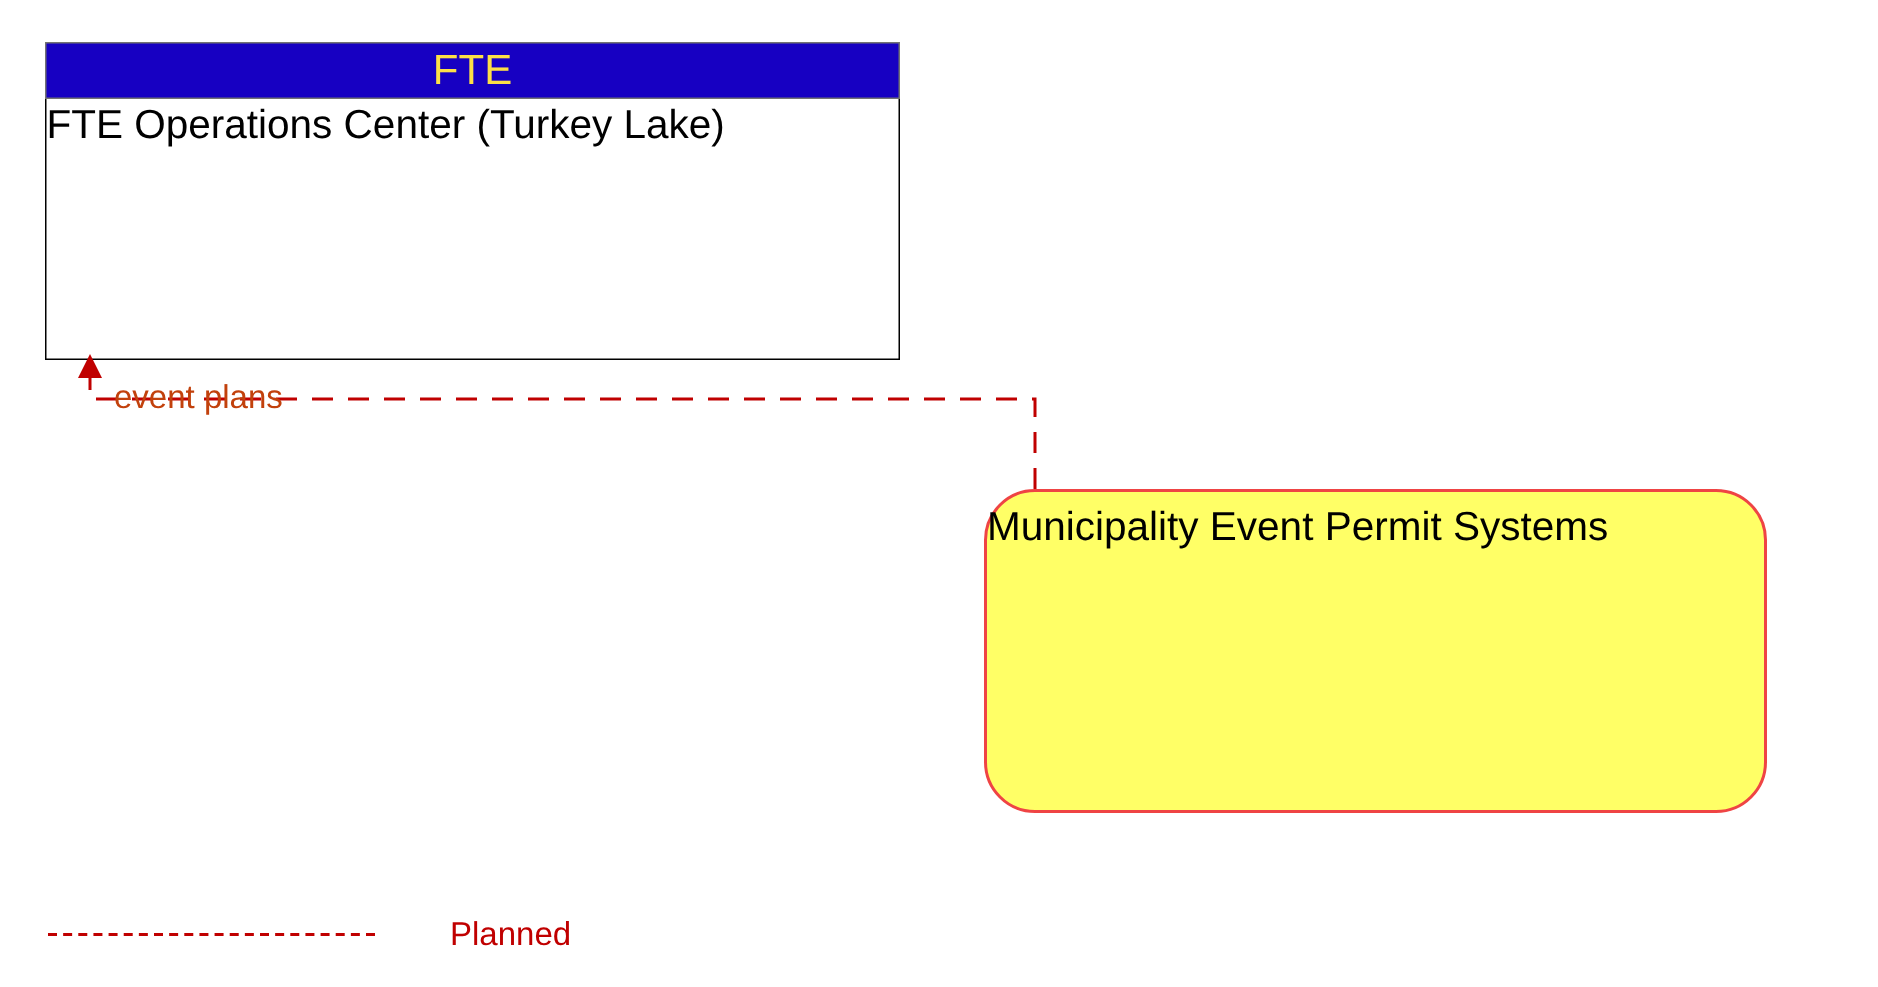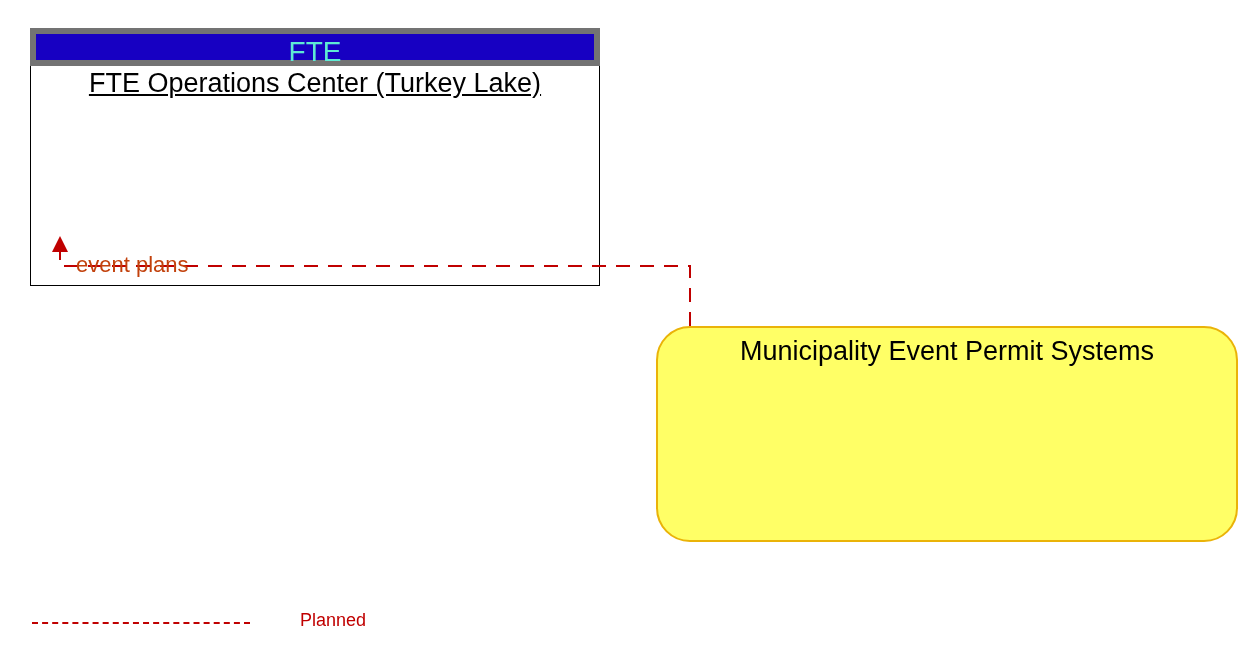--- a/index.html
+++ b/index.html
@@ -22,8 +22,8 @@
     width: 570px;
     height: 38px;
     background: #1700c2;
-    border: 6px solid #737373;
-    color: #5eead4;
+    border: 1px solid #737373;
+    color: #fde047;
     font-size: 28px;
     text-align: center;
     line-height: 36px;

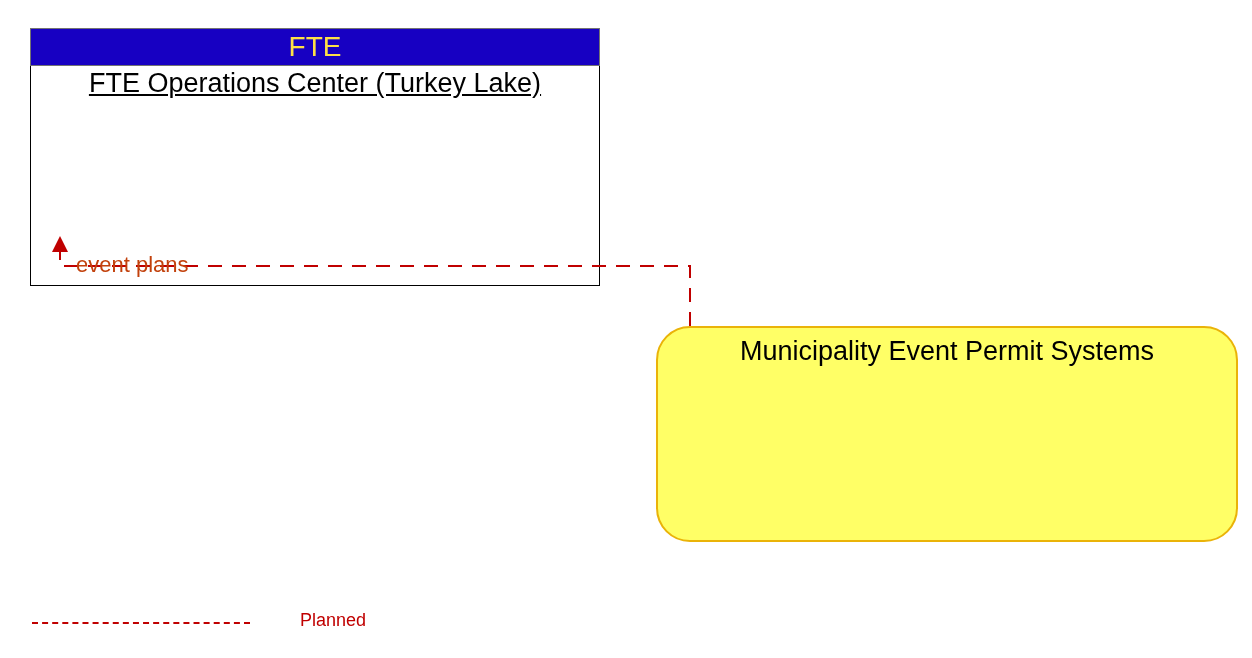--- a/index.html
+++ b/index.html
@@ -32,15 +32,13 @@
     left: 30px;
     top: 66px;
     width: 570px;
-    height: 220px;
+    height: 174px;
     background: #fff;
     border: 1px solid #000;
     border-top: none;
     font-size: 27px;
     color: #000;
-    text-align: center;
     padding-top: 2px;
-    text-decoration: underline;
   }
   .muni-box {
     left: 656px;

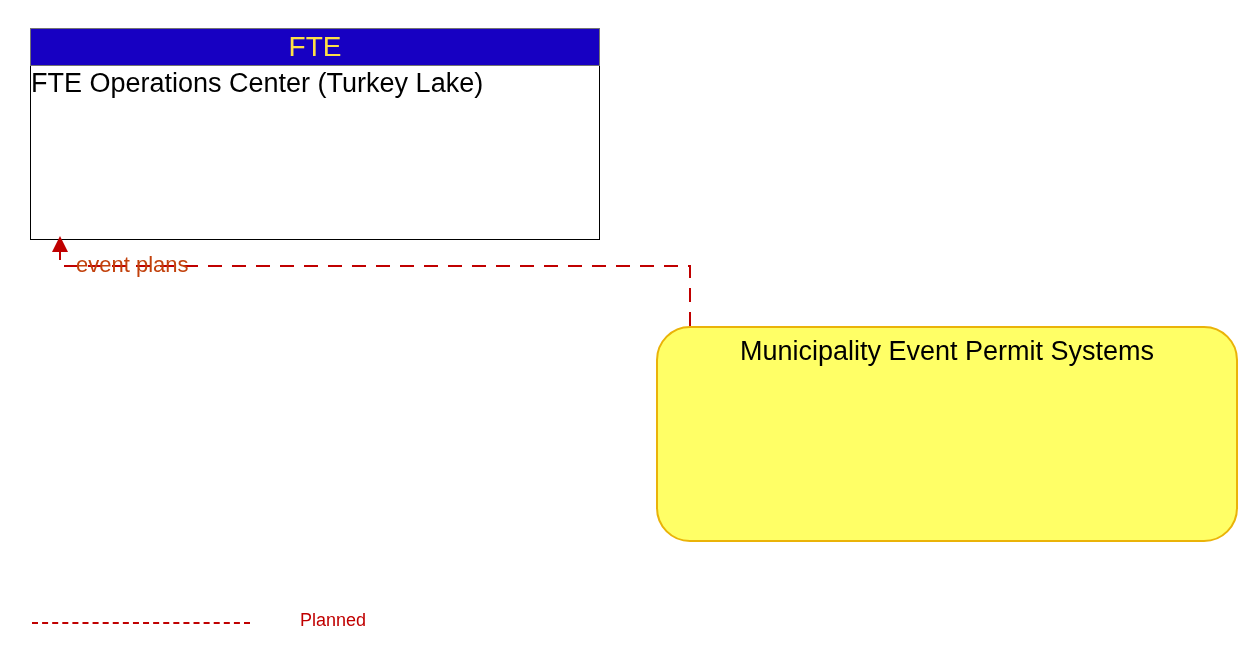--- a/index.html
+++ b/index.html
@@ -43,14 +43,13 @@
   .muni-box {
     left: 656px;
     top: 326px;
-    width: 582px;
+    width: 522px;
     height: 216px;
     background: #ffff66;
-    border: 2px solid #eab308;
+    border: 2px solid #ef4444;
     border-radius: 34px;
     font-size: 27px;
     color: #000;
-    text-align: center;
     padding-top: 8px;
   }
   .flow-label {

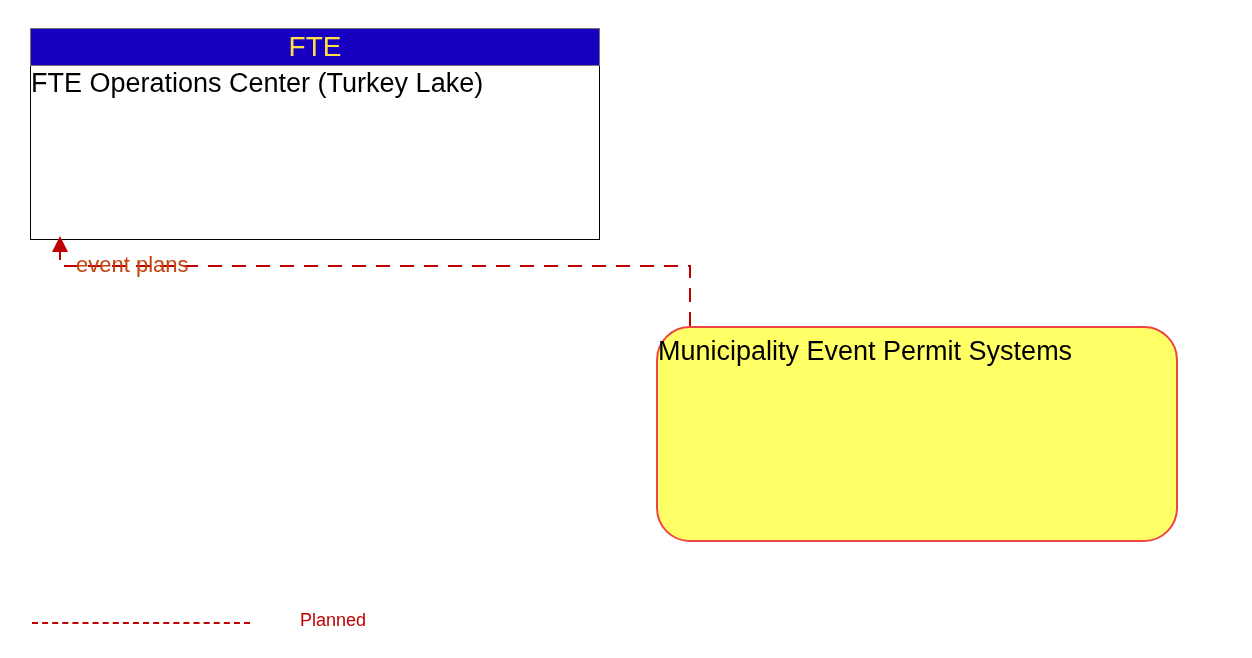--- a/index.html
+++ b/index.html
@@ -72,7 +72,7 @@
     left: 300px;
     top: 610px;
     color: #c00000;
-    font-size: 18px;
+    font-size: 22px;
   }
   svg.connector {
     position: absolute;

